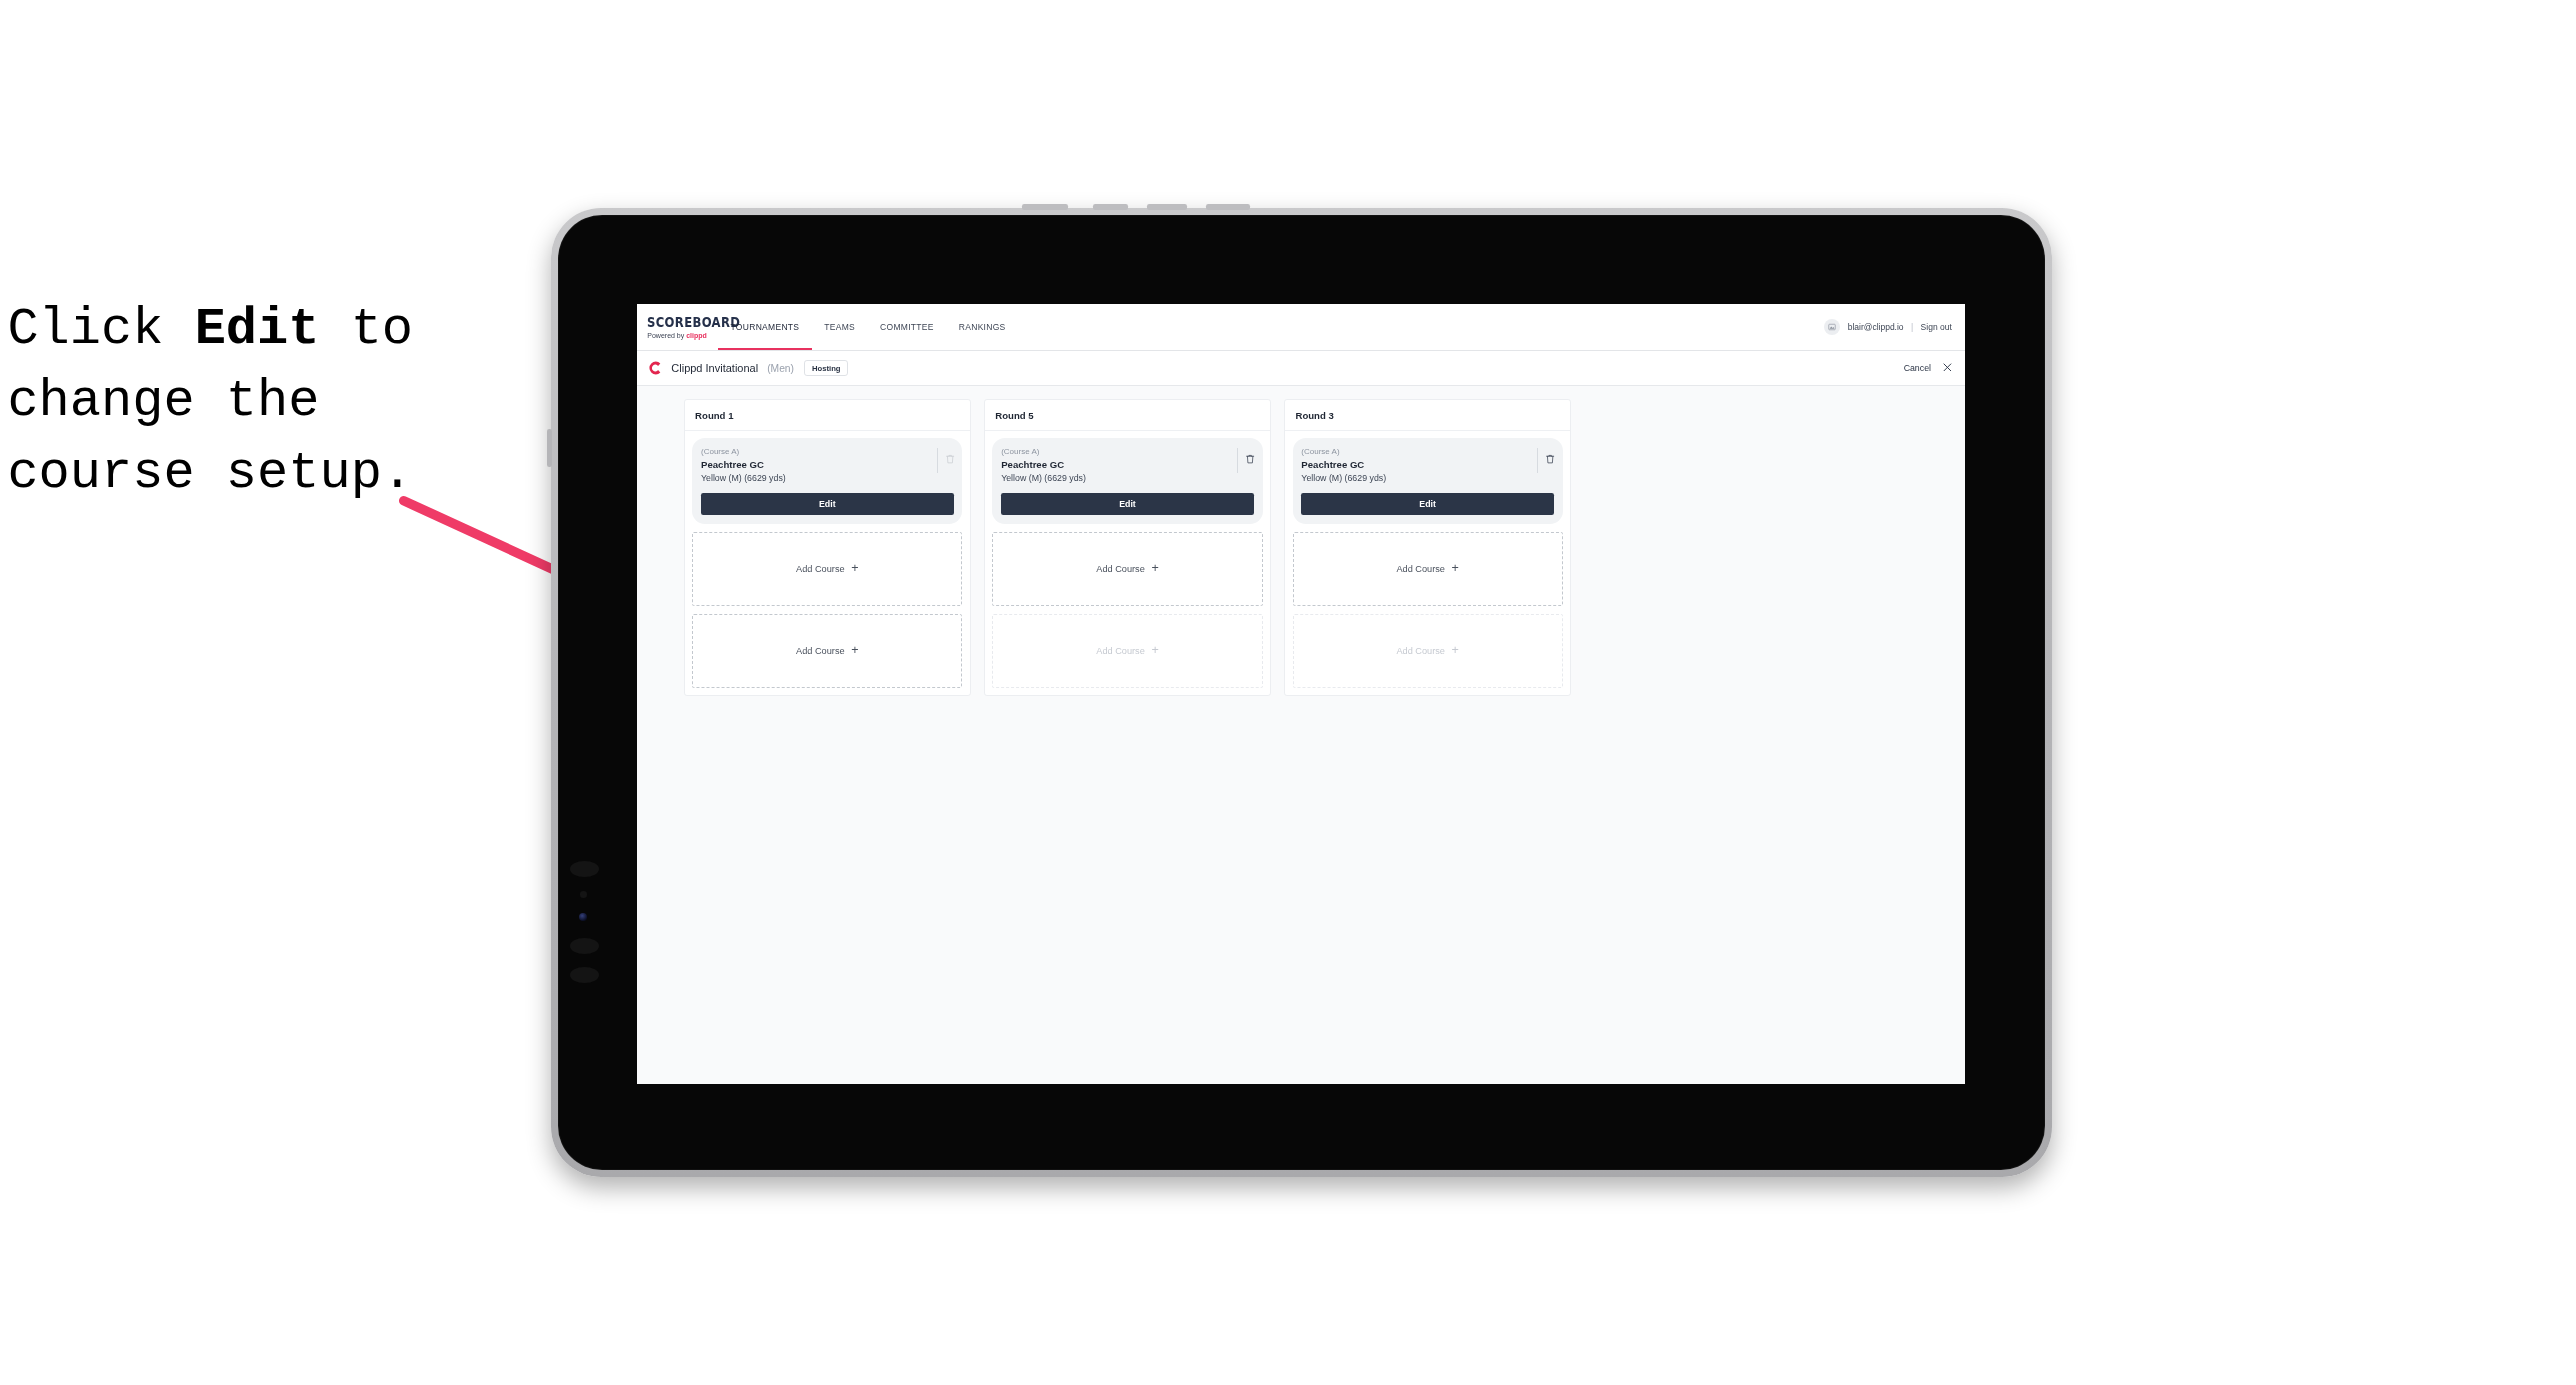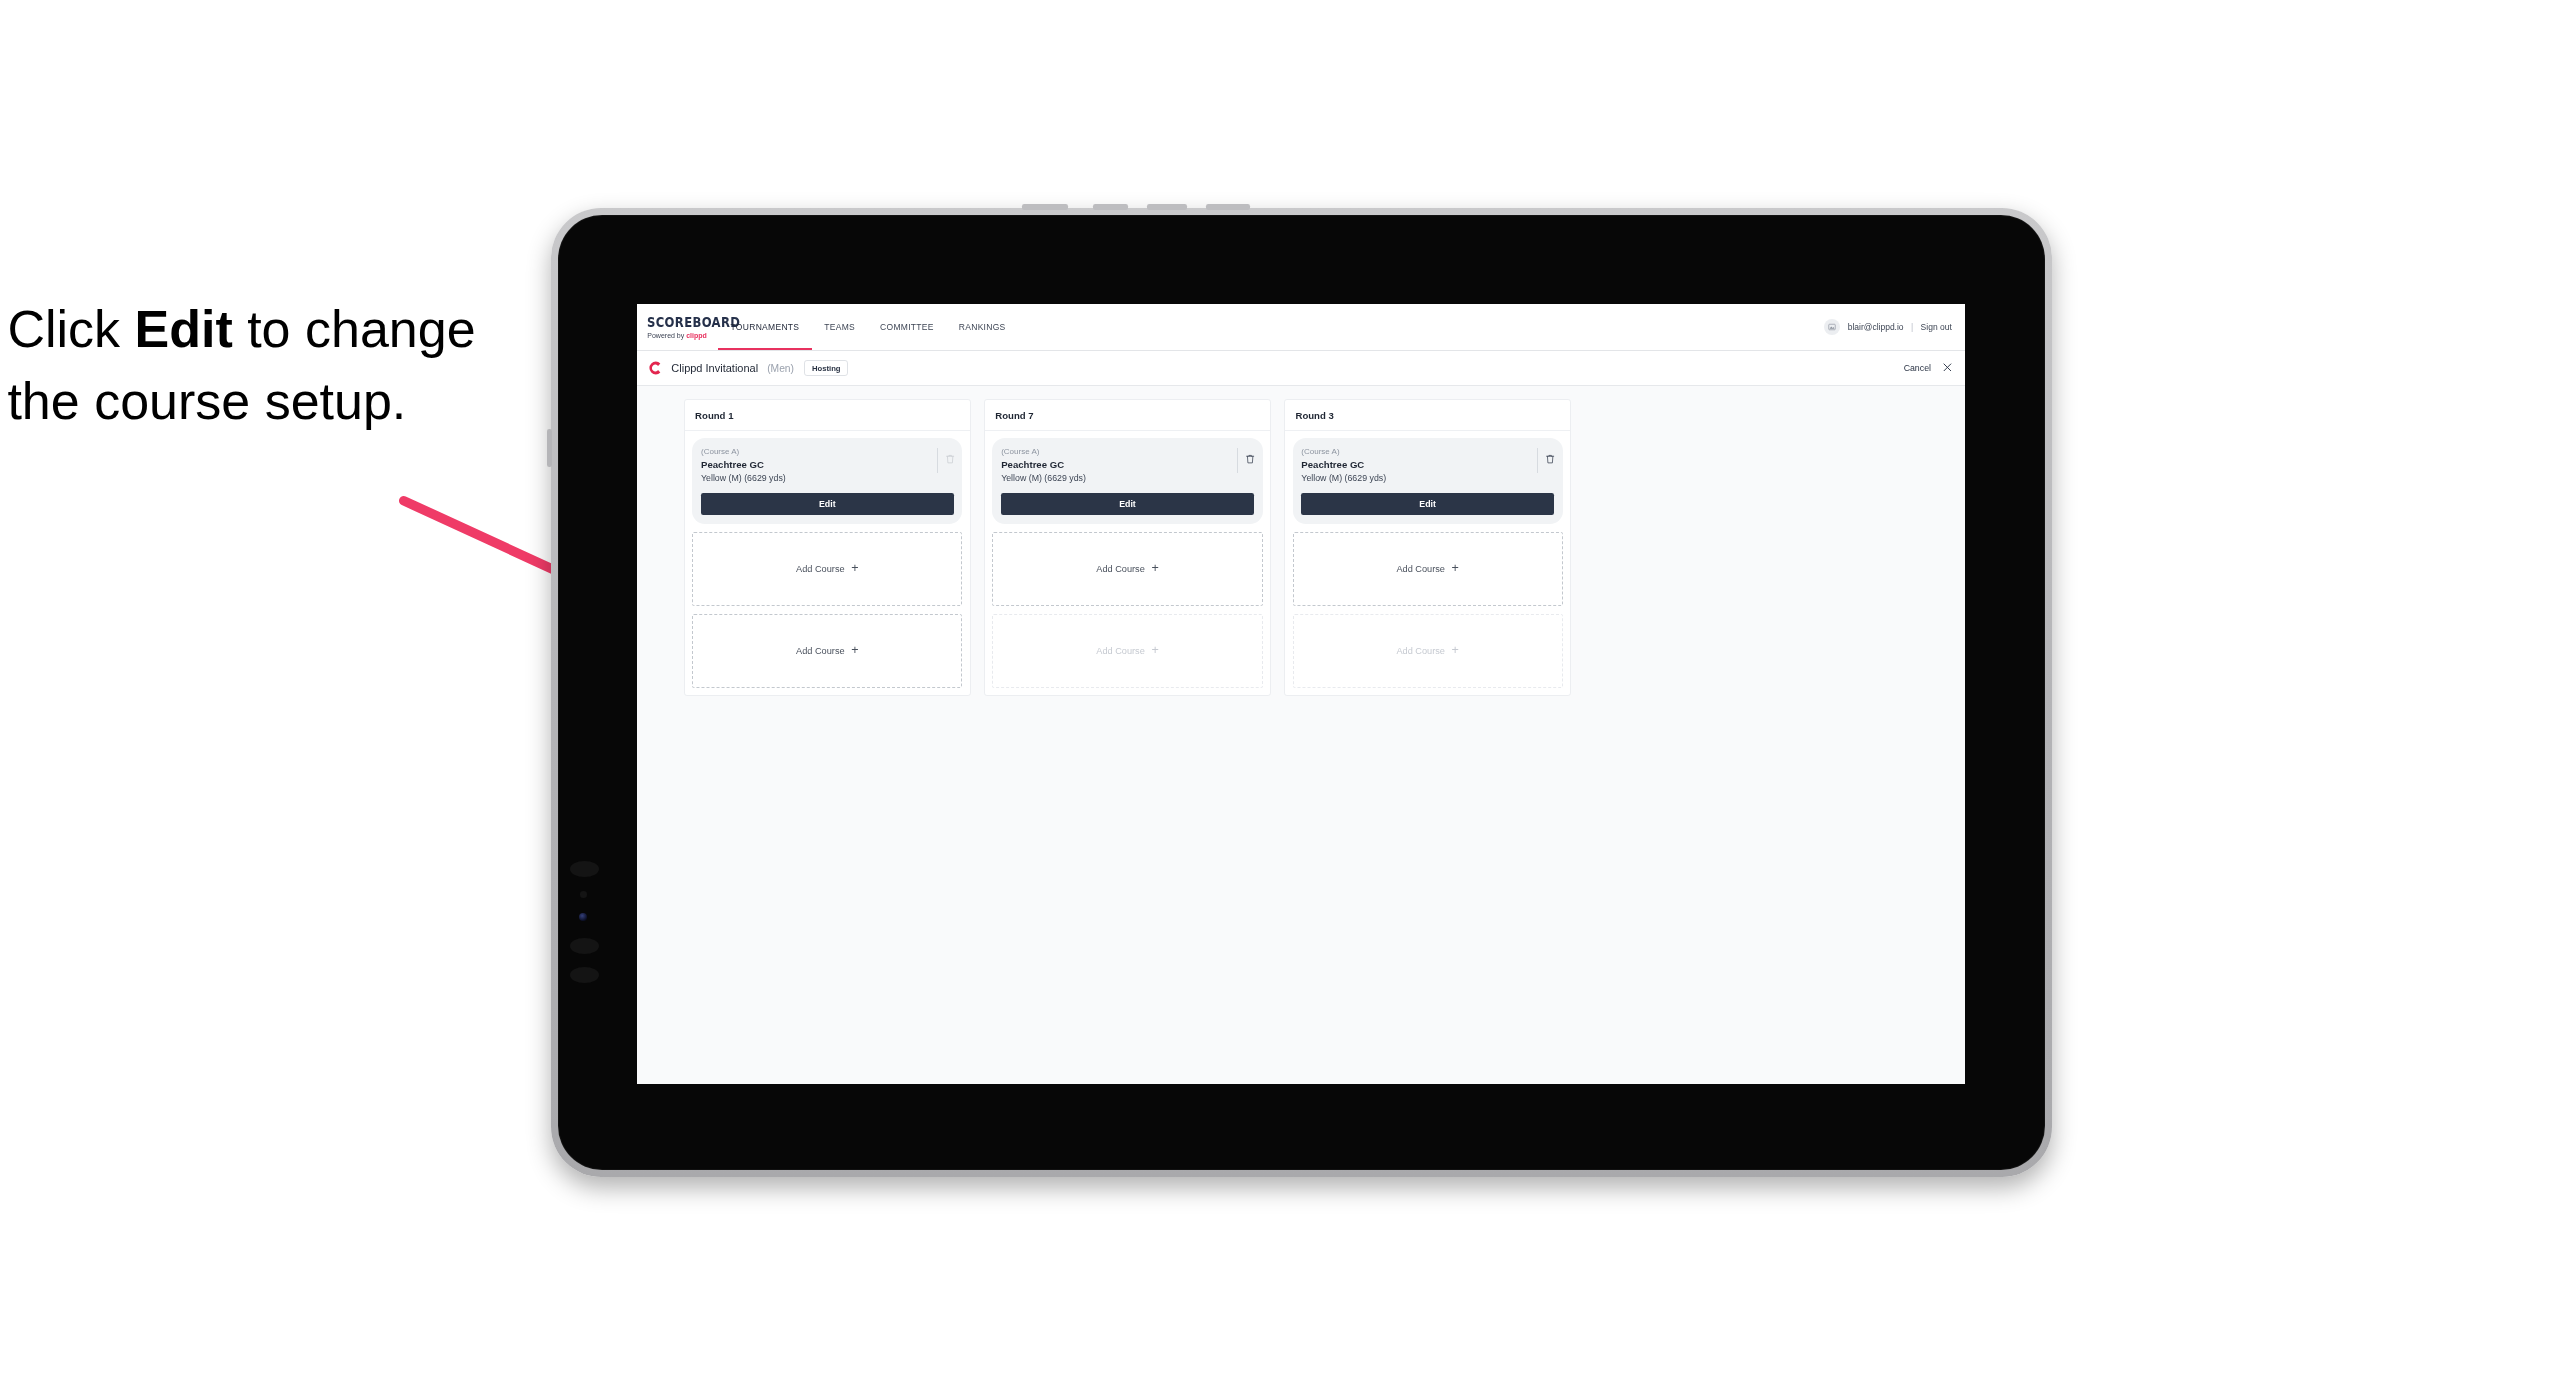--- a/index.html
+++ b/index.html
@@ -13,7 +13,7 @@
   
   .annotation{
     position:absolute;left:7.4px;top:294px;width:471px;
-    font-size:52px;line-height:1.38;color:#000;font-weight:400;
+    font-size:52px;line-height:1.38;color:#000;font-weight:400;font-family:Liberation Mono, monospace;
   }
   .annotation b{font-weight:700;}
   .arrow-wrap{position:absolute;left:383px;top:464px;width:309px;height:169px;}

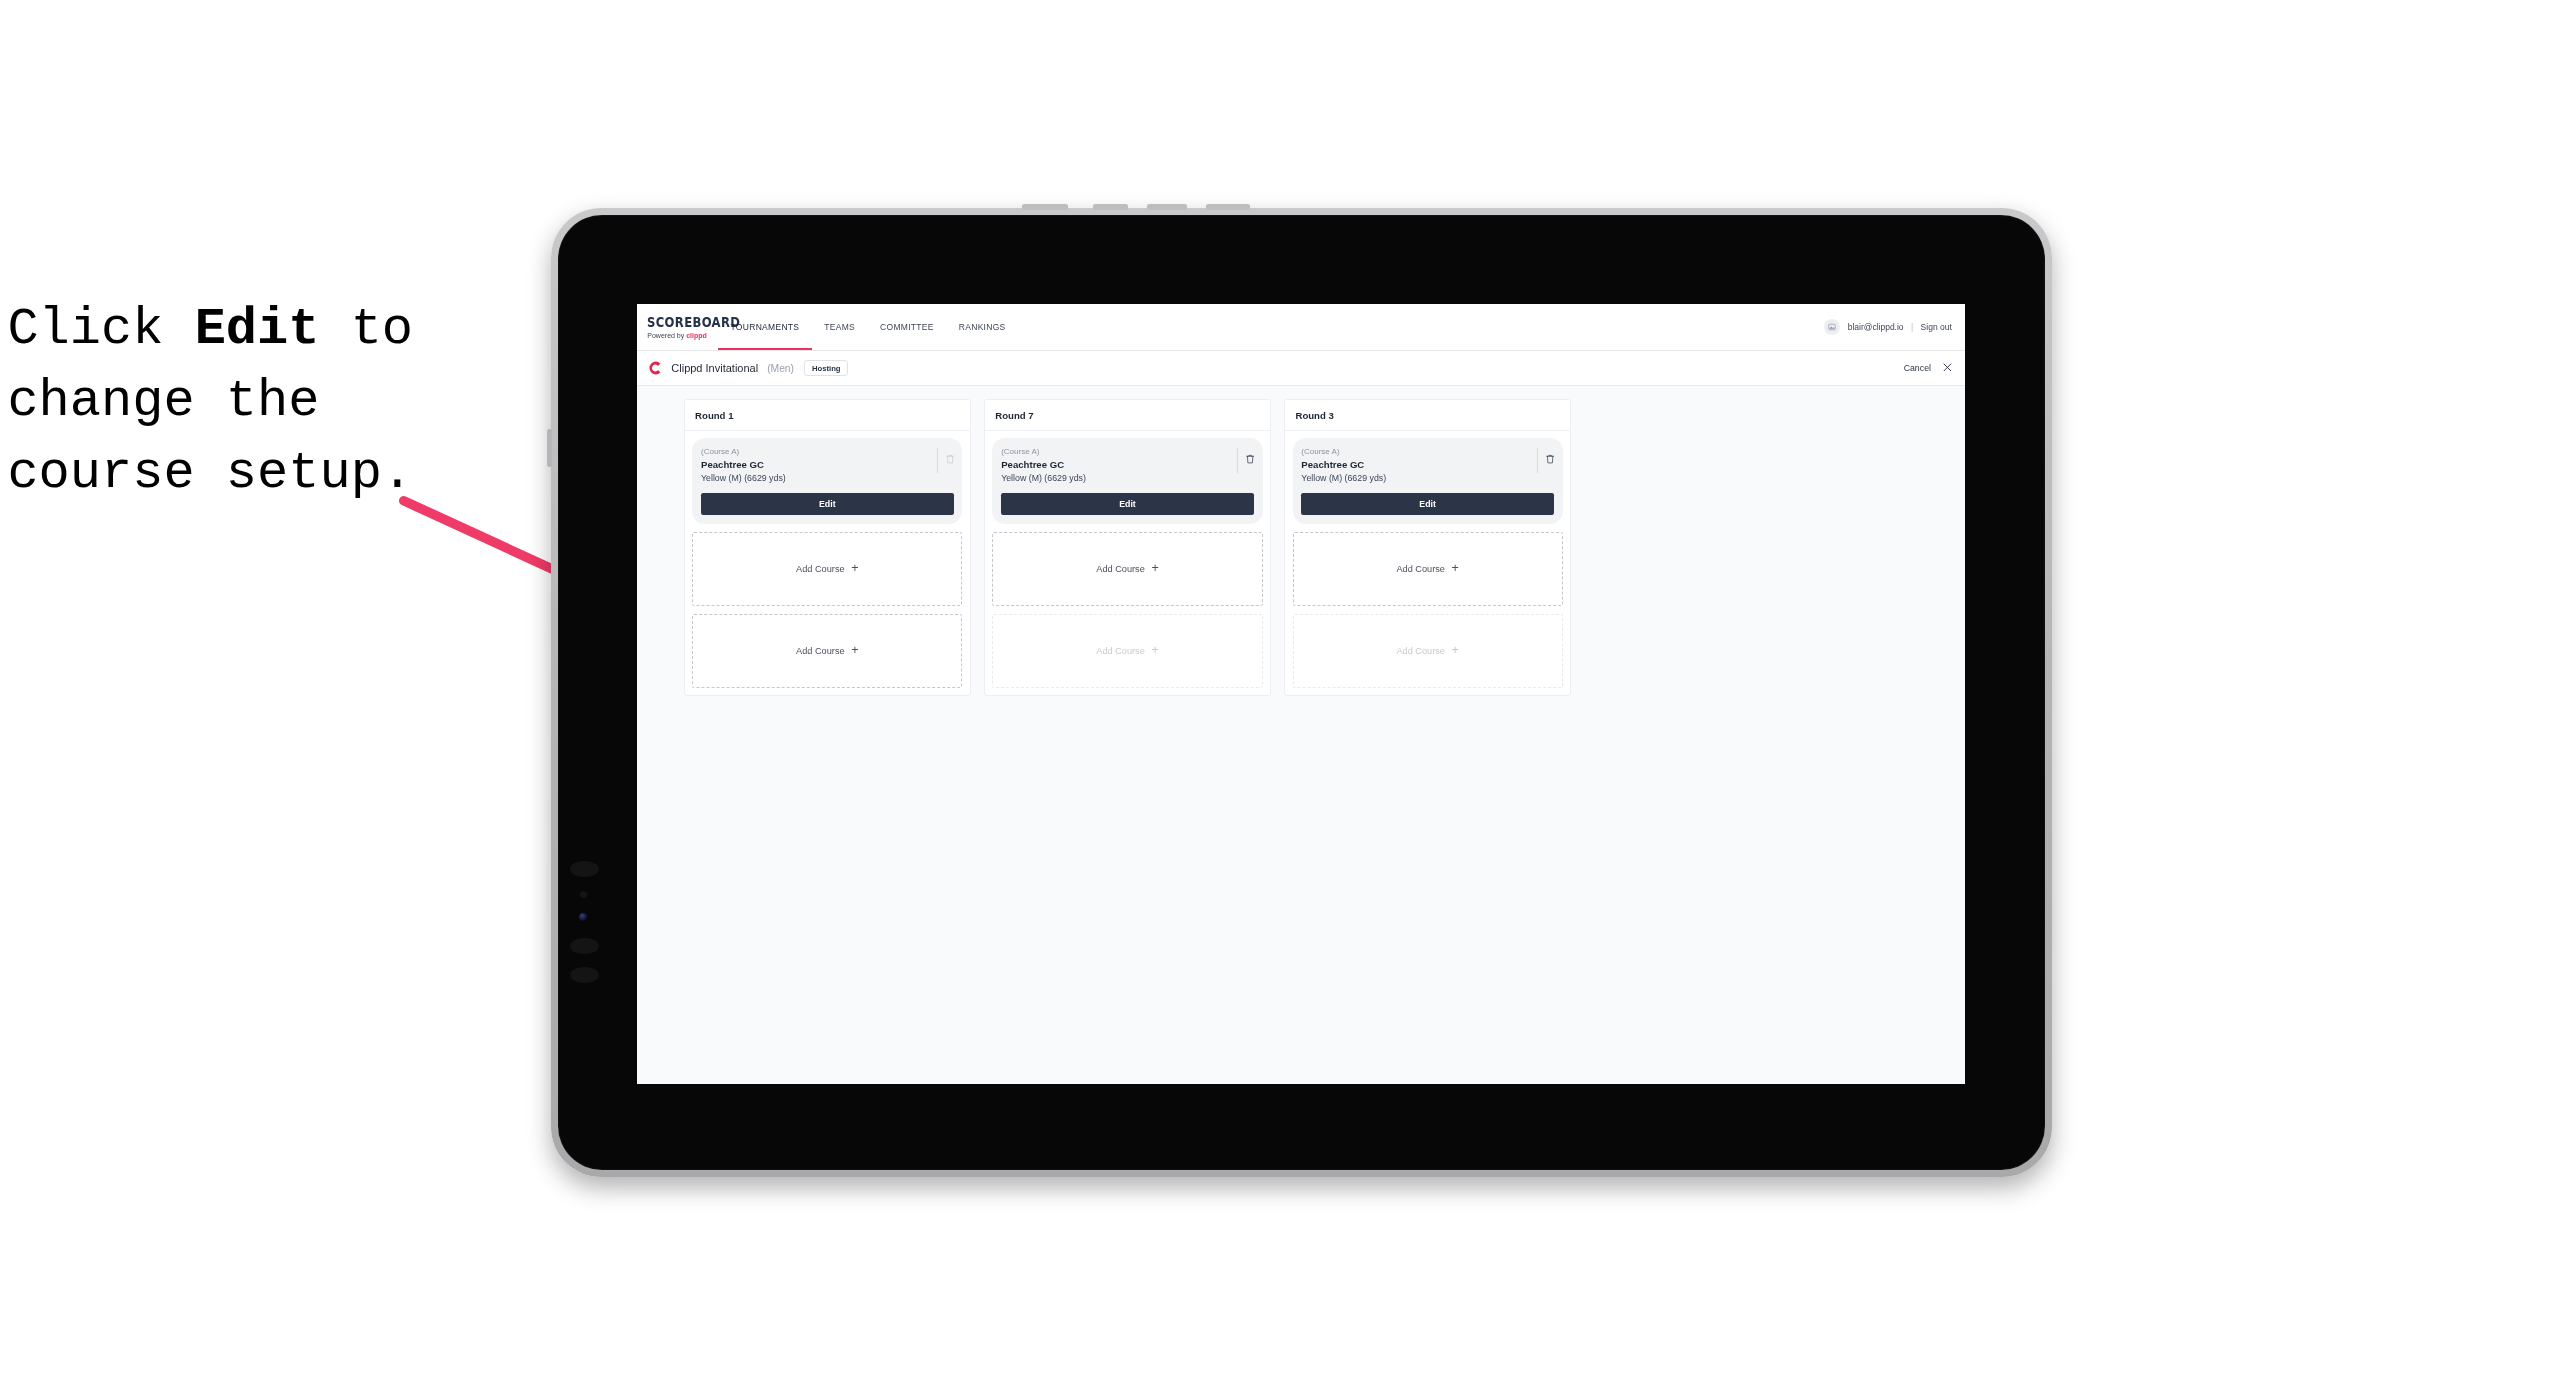--- a/index.html
+++ b/index.html
@@ -258,7 +258,7 @@
       </div>
 
       <div class="round-col">
-        <div class="round-head">Round 7</div>
+        <div class="round-head">Round 5</div>
         <div class="round-body">
           <div class="course-card">
             <div class="course-sub">(Course A)</div>

